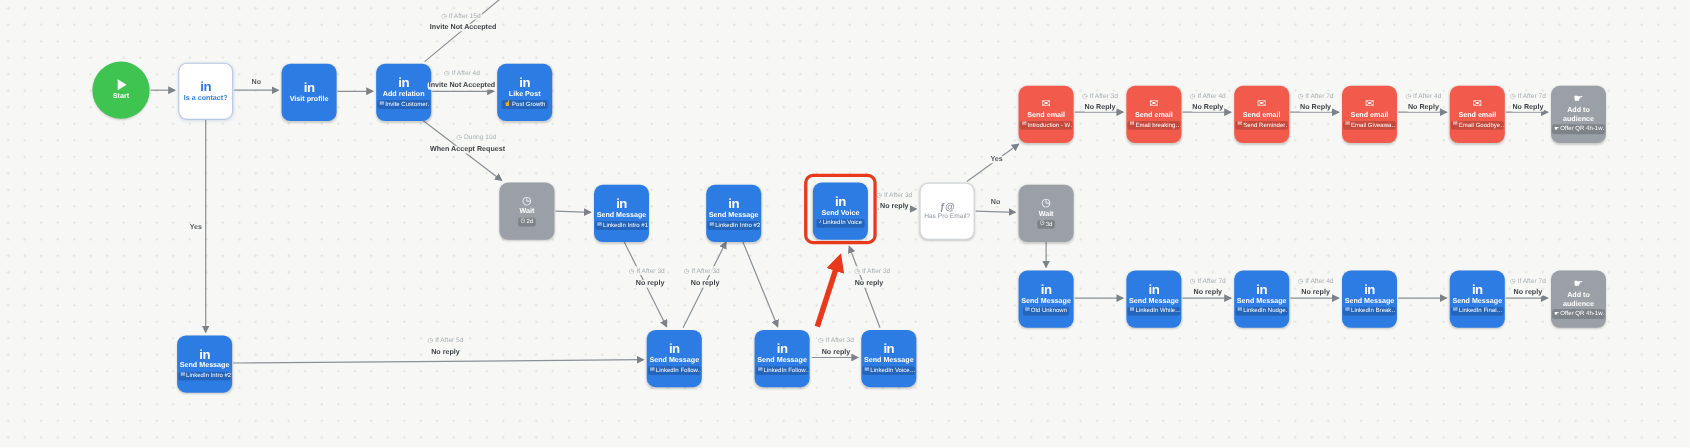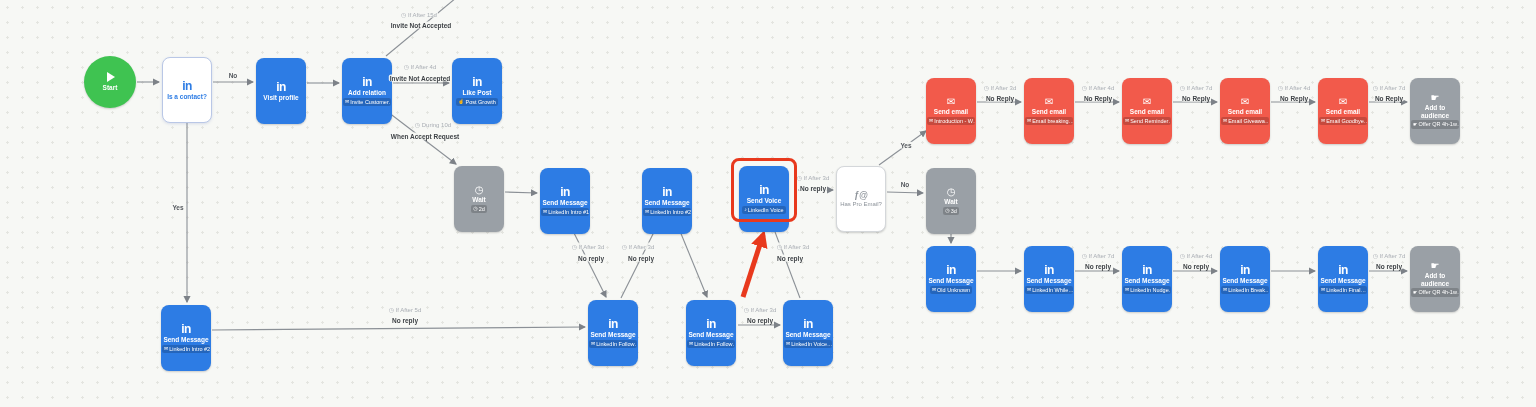--- a/index.html
+++ b/index.html
@@ -16,7 +16,7 @@
   }
   #edge-layer,#ann-layer{position:absolute;left:0;top:0;width:1536px;height:407px;overflow:visible;pointer-events:none;}
   .node{
-    position:absolute;width:50px;height:66px;border-radius:8px;box-sizing:border-box;
+    position:absolute;width:50px;height:52px;border-radius:8px;box-sizing:border-box;
     display:flex;flex-direction:column;align-items:center;justify-content:center;gap:1px;
     box-shadow:0 1px 2px rgba(0,0,0,.18);cursor:pointer;
   }

